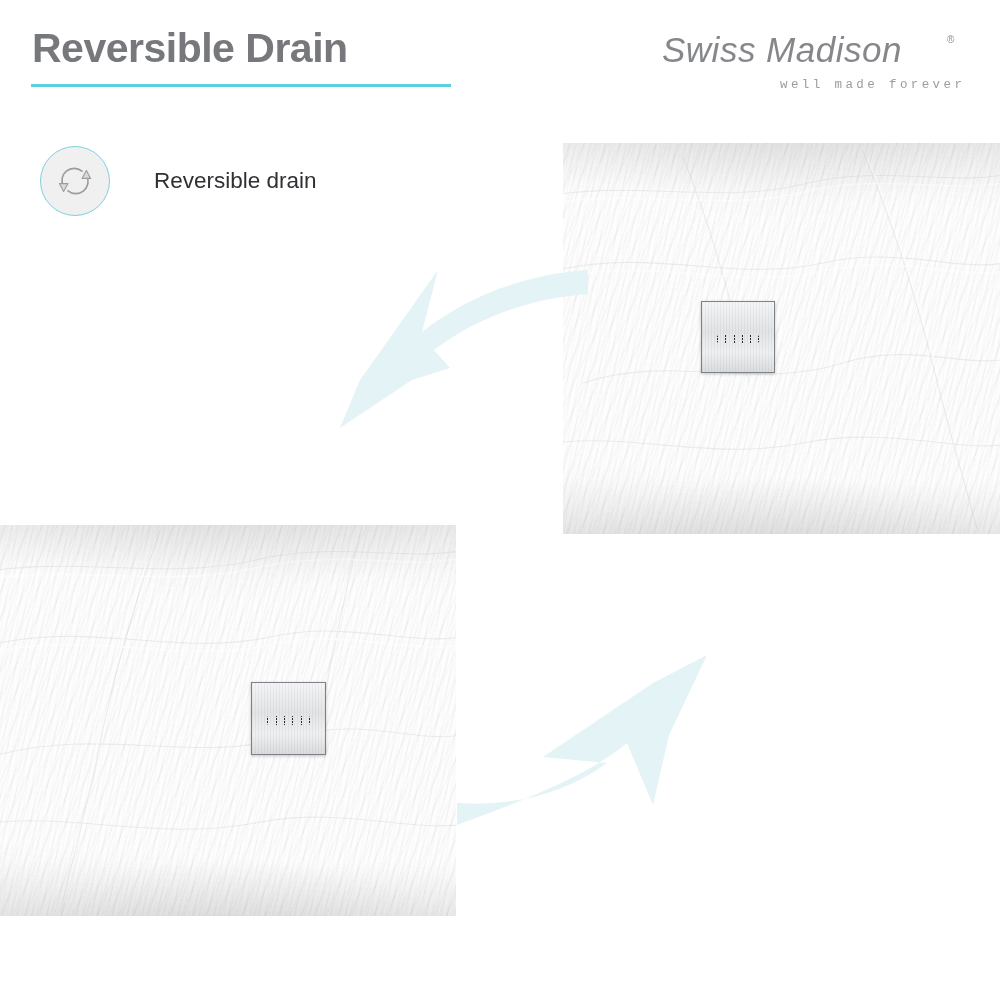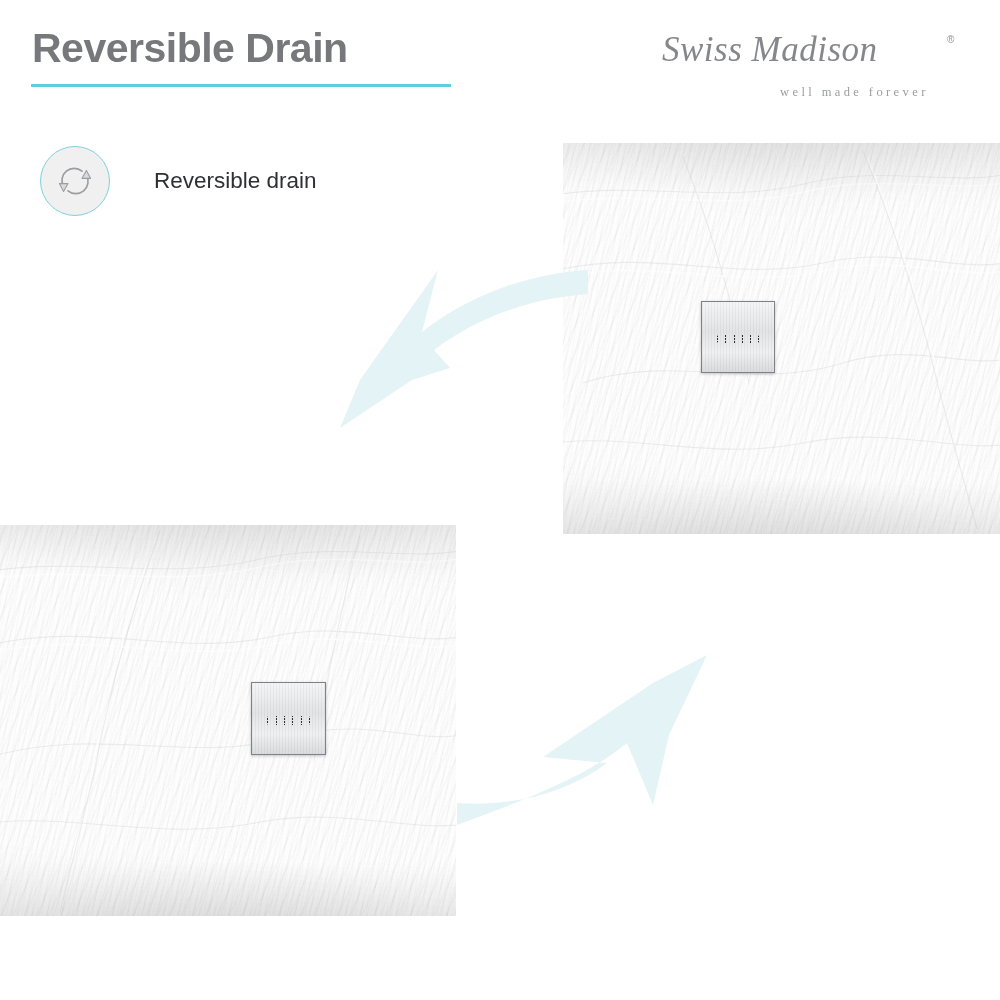--- a/index.html
+++ b/index.html
@@ -59,7 +59,7 @@
     top: 0;
     width: 305px;
     height: 44px;
-    font-family: Liberation Serif, serif;
+    font-family: Liberation Sans, sans-serif;
     font-style: italic;
     font-weight: 400;
     font-size: 35px;

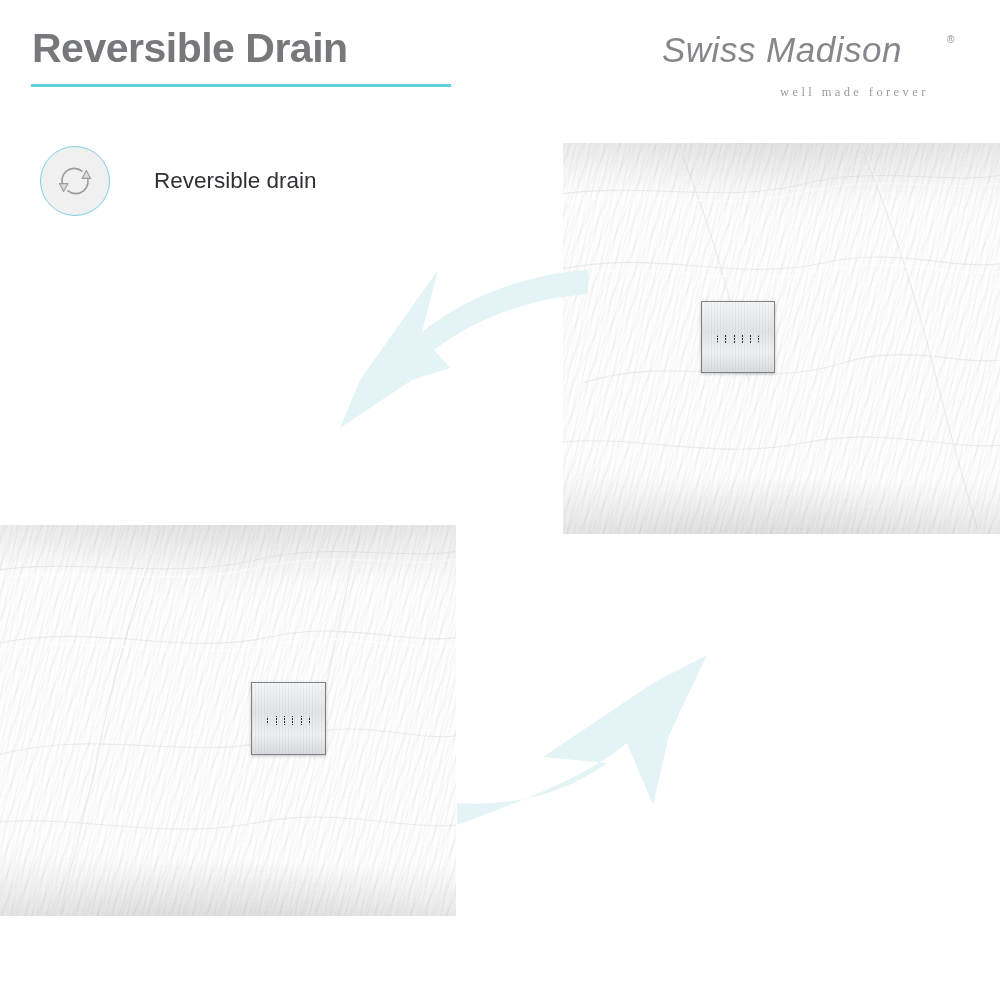--- a/index.html
+++ b/index.html
@@ -80,8 +80,8 @@
   .logo-tagline {
     position: absolute;
     left: 118px;
-    top: 57px;
-    font-family: Liberation Serif, serif;
+    top: 50px;
+    font-family: Liberation Mono, monospace;
     font-size: 12.5px;
     color: #9a9c9f;
     letter-spacing: 3.4px;

